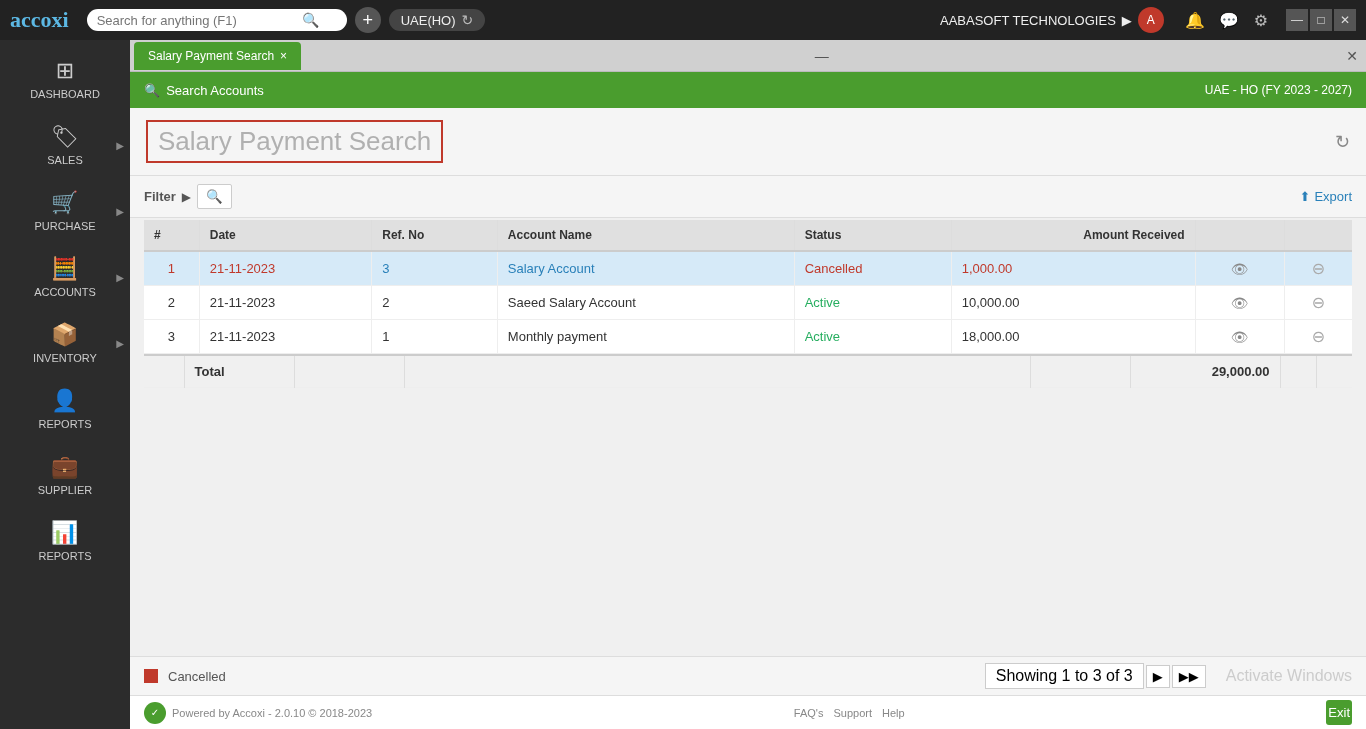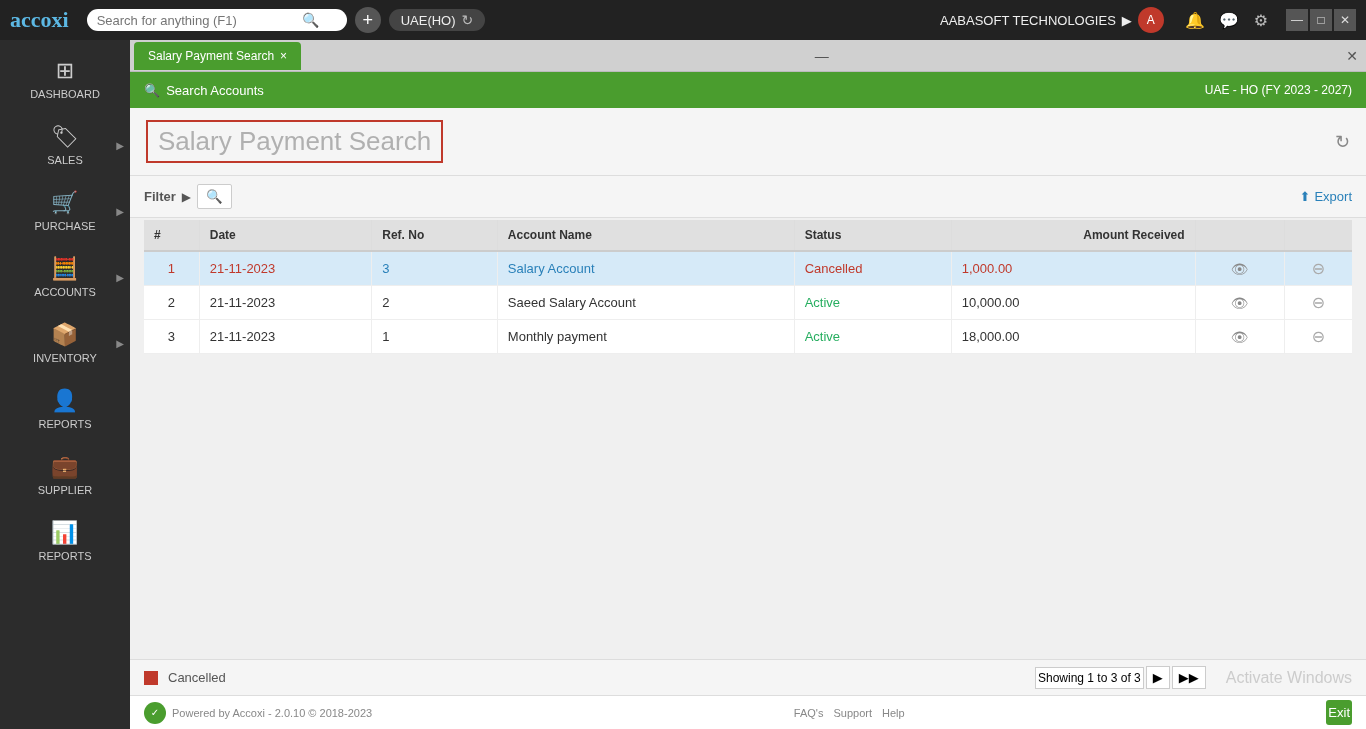--- a/index.html
+++ b/index.html
@@ -250,6 +250,20 @@
           </tbody>
       </table>
 
+      <table class="total-table" style="background:#f0f0f0; border-top:2px solid #ccc; margin-top:0;">
+        <tbody>
+            <tr>
+          <td style="width:40px;"></td>
+          <td style="width:110px;">Total</td>
+          <td style="width:110px;"></td>
+          <td></td>
+          <td style="width:100px;"></td>
+          <td style="width:150px; text-align:right;">29,000.00</td>
+          <td style="width:36px;"></td>
+          <td style="width:36px;"></td>
+        </tr>
+      </tbody>
+        </table>
     </div>
 
     <div class="footer">

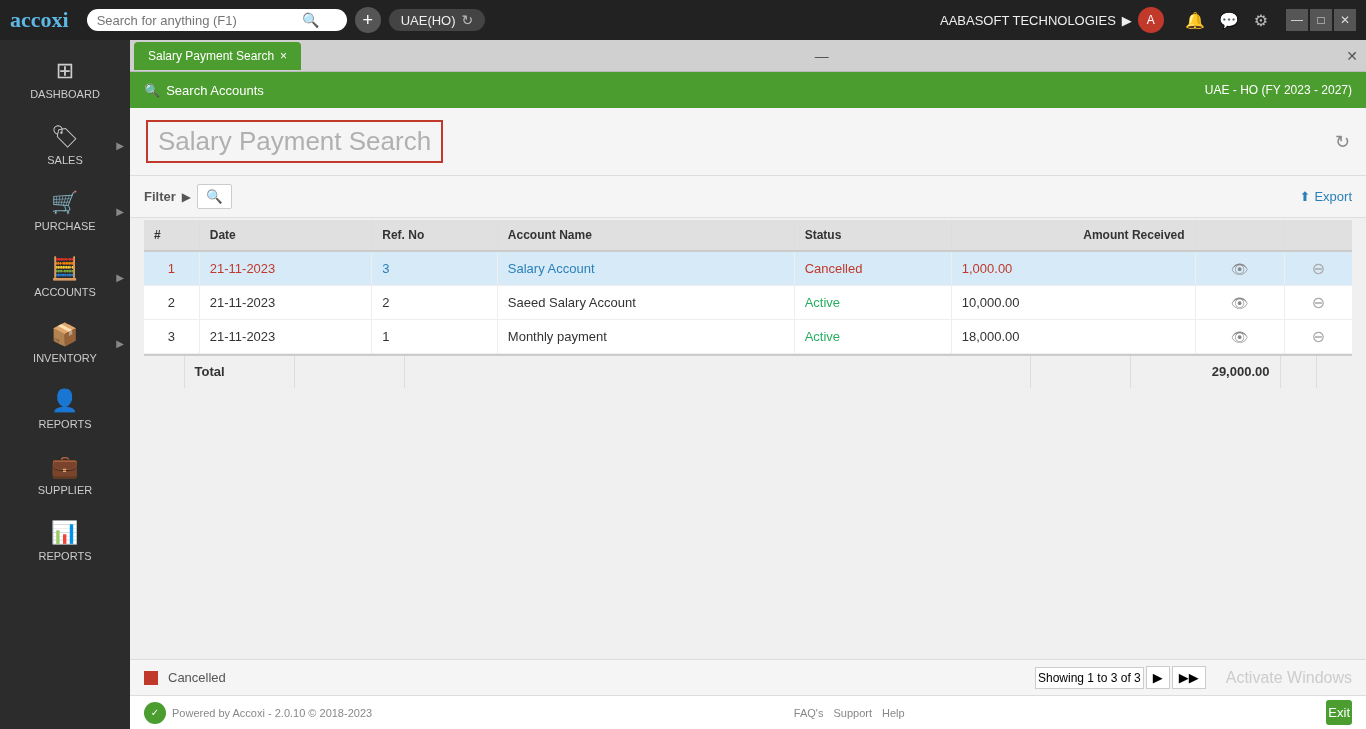--- a/index.html
+++ b/index.html
@@ -84,7 +84,7 @@
     .cancelled-badge { width: 14px; height: 14px; background: #c0392b; display: inline-block; }
     .cancelled-text { font-size: 13px; color: #555; }
     .pagination { margin-left: auto; display: flex; align-items: center; gap: 2px; }
-    .pagination-info { border: 1px solid #ccc; padding: 3px 2px; font-size: 12px; background: #fff; }
+    .pagination-info { border: 1px solid #ccc; padding: 3px 10px; font-size: 16px; background: #fff; }
     .pagination-btn { border: 1px solid #ccc; background: #fff; padding: 3px 6px; cursor: pointer; font-size: 13px; }
     .watermark { color: #ccc; font-size: 16px; margin-left: 10px; }
 

